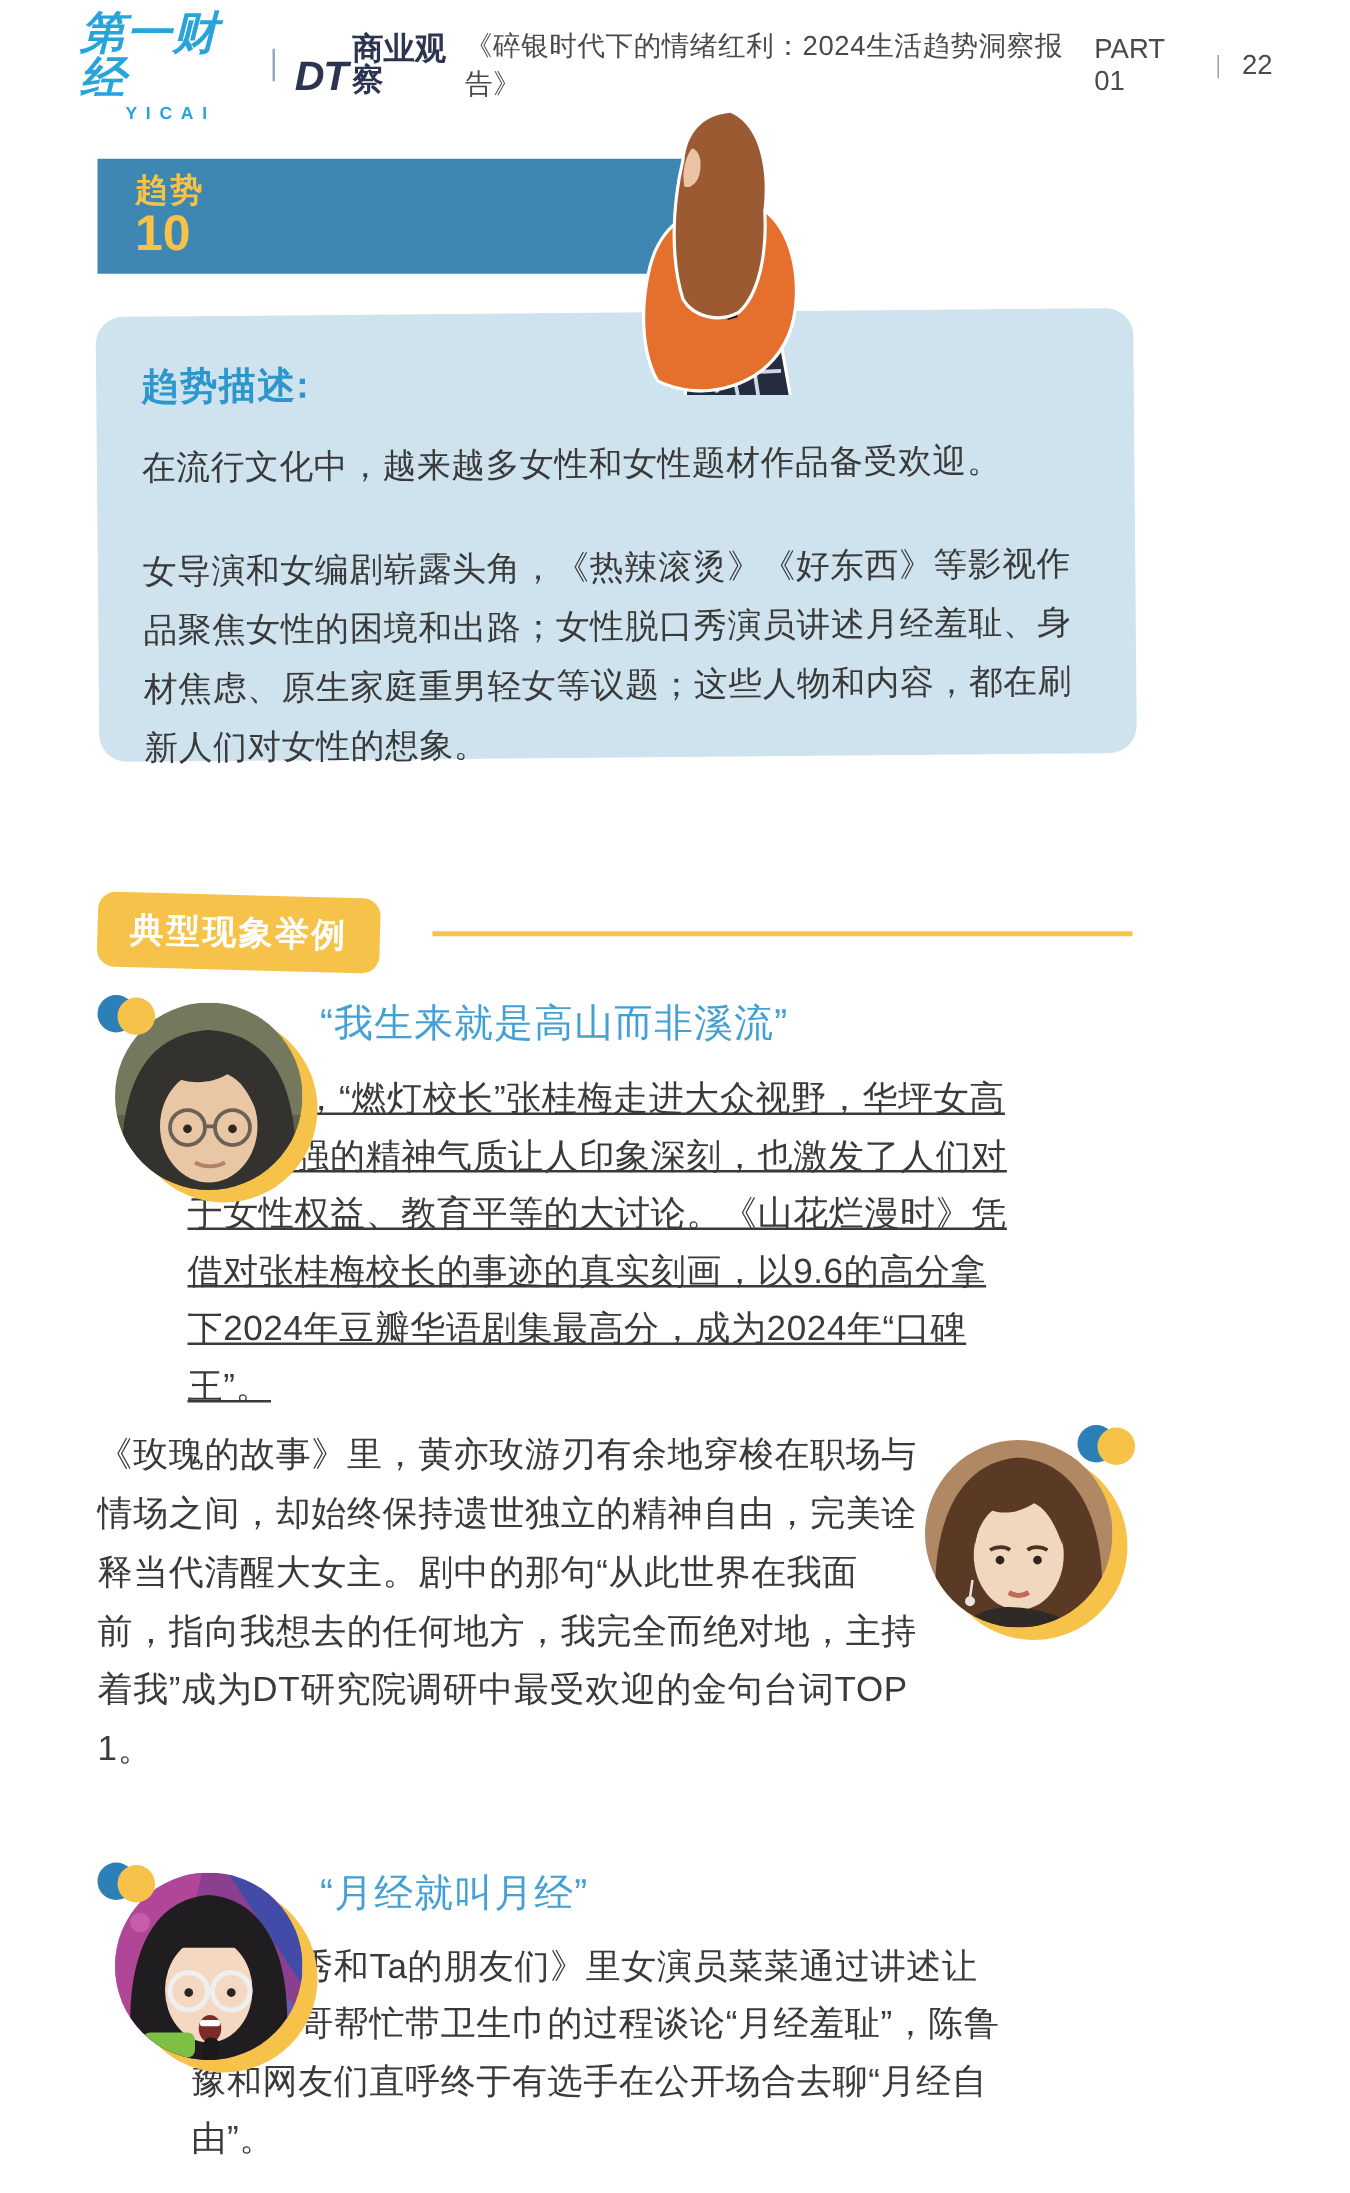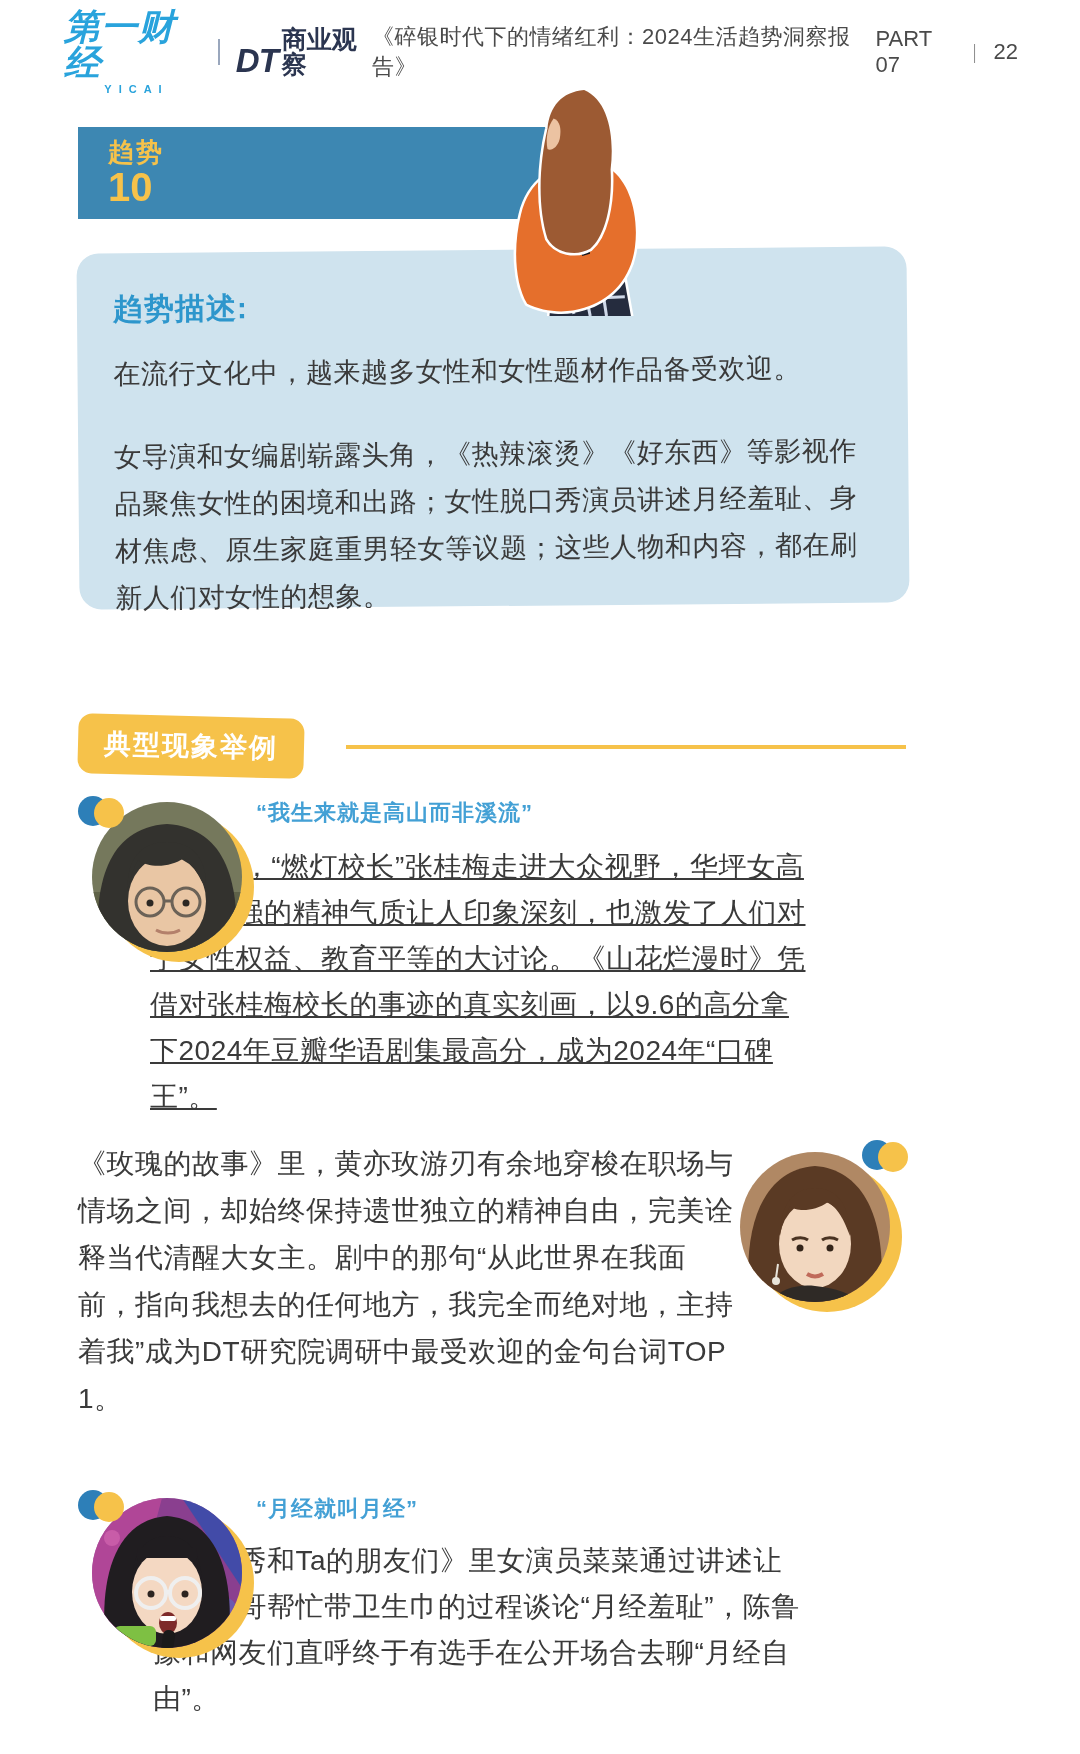--- a/index.html
+++ b/index.html
@@ -121,7 +121,7 @@
   </div>
   <div class="header-right">
     <span class="header-report-title">《碎银时代下的情绪红利：2024生活趋势洞察报告》</span>
-    <span>PART 07</span>
+    <span>PART 01</span>
     <span class="header-sep">|</span>
     <span>22</span>
   </div>

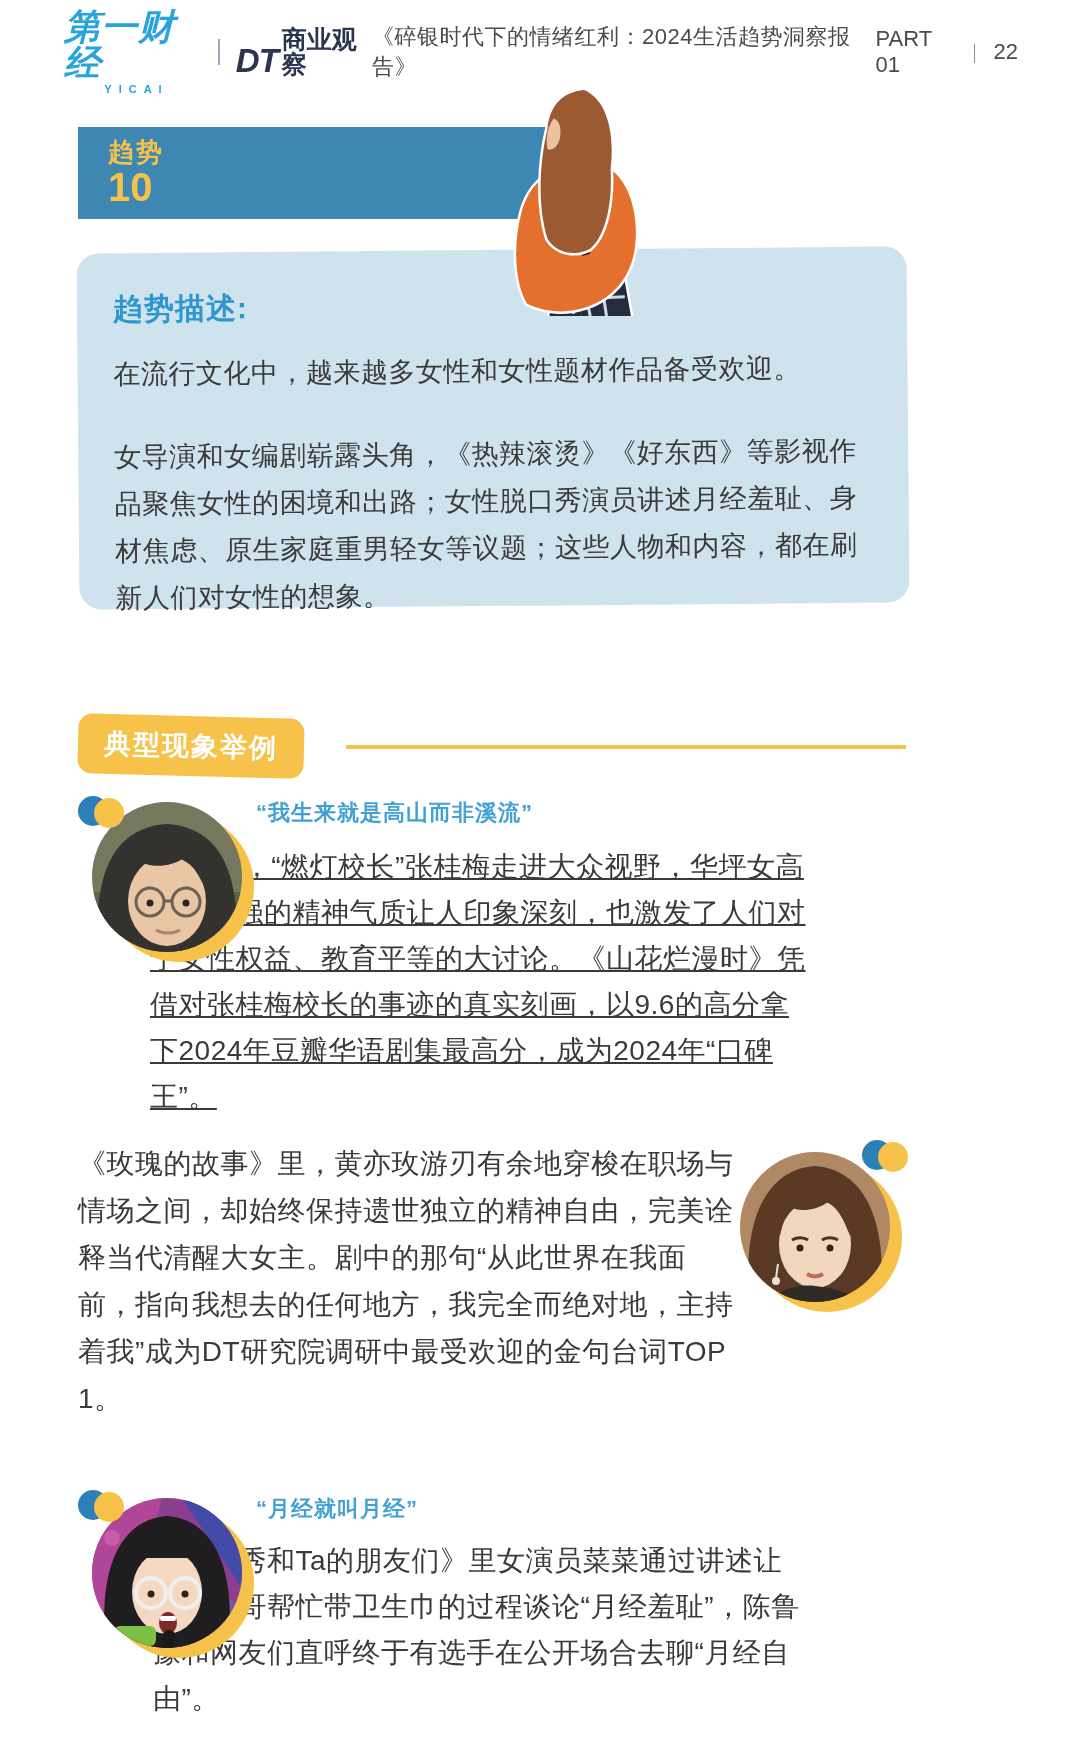--- a/index.html
+++ b/index.html
@@ -29,7 +29,7 @@
   .logo-group{display:flex;align-items:center;gap:16px;}
   .yicai-logo{display:flex;flex-direction:column;align-items:center;line-height:1;}
   .yicai-main{font-size:36px;font-weight:900;font-style:italic;color:var(--logo_blue,#29a3dc);letter-spacing:1px;}
-  .yicai-sub{font-size:11px;font-weight:700;color:var(--logo_blue,#29a3dc);letter-spacing:7px;margin-top:3px;padding-left:7px;}
+  .yicai-sub{font-size:14px;font-weight:700;color:var(--logo_blue,#29a3dc);letter-spacing:7px;margin-top:3px;padding-left:7px;}
   .logo-divider{width:2px;height:26px;background:#9aa7bd;}
   .dt-logo{display:flex;align-items:flex-end;line-height:1;color:var(--logo_navy,#2b3550);}
   .dt-prefix{font-size:33px;font-weight:900;font-style:italic;letter-spacing:-1px;margin-right:4px;}

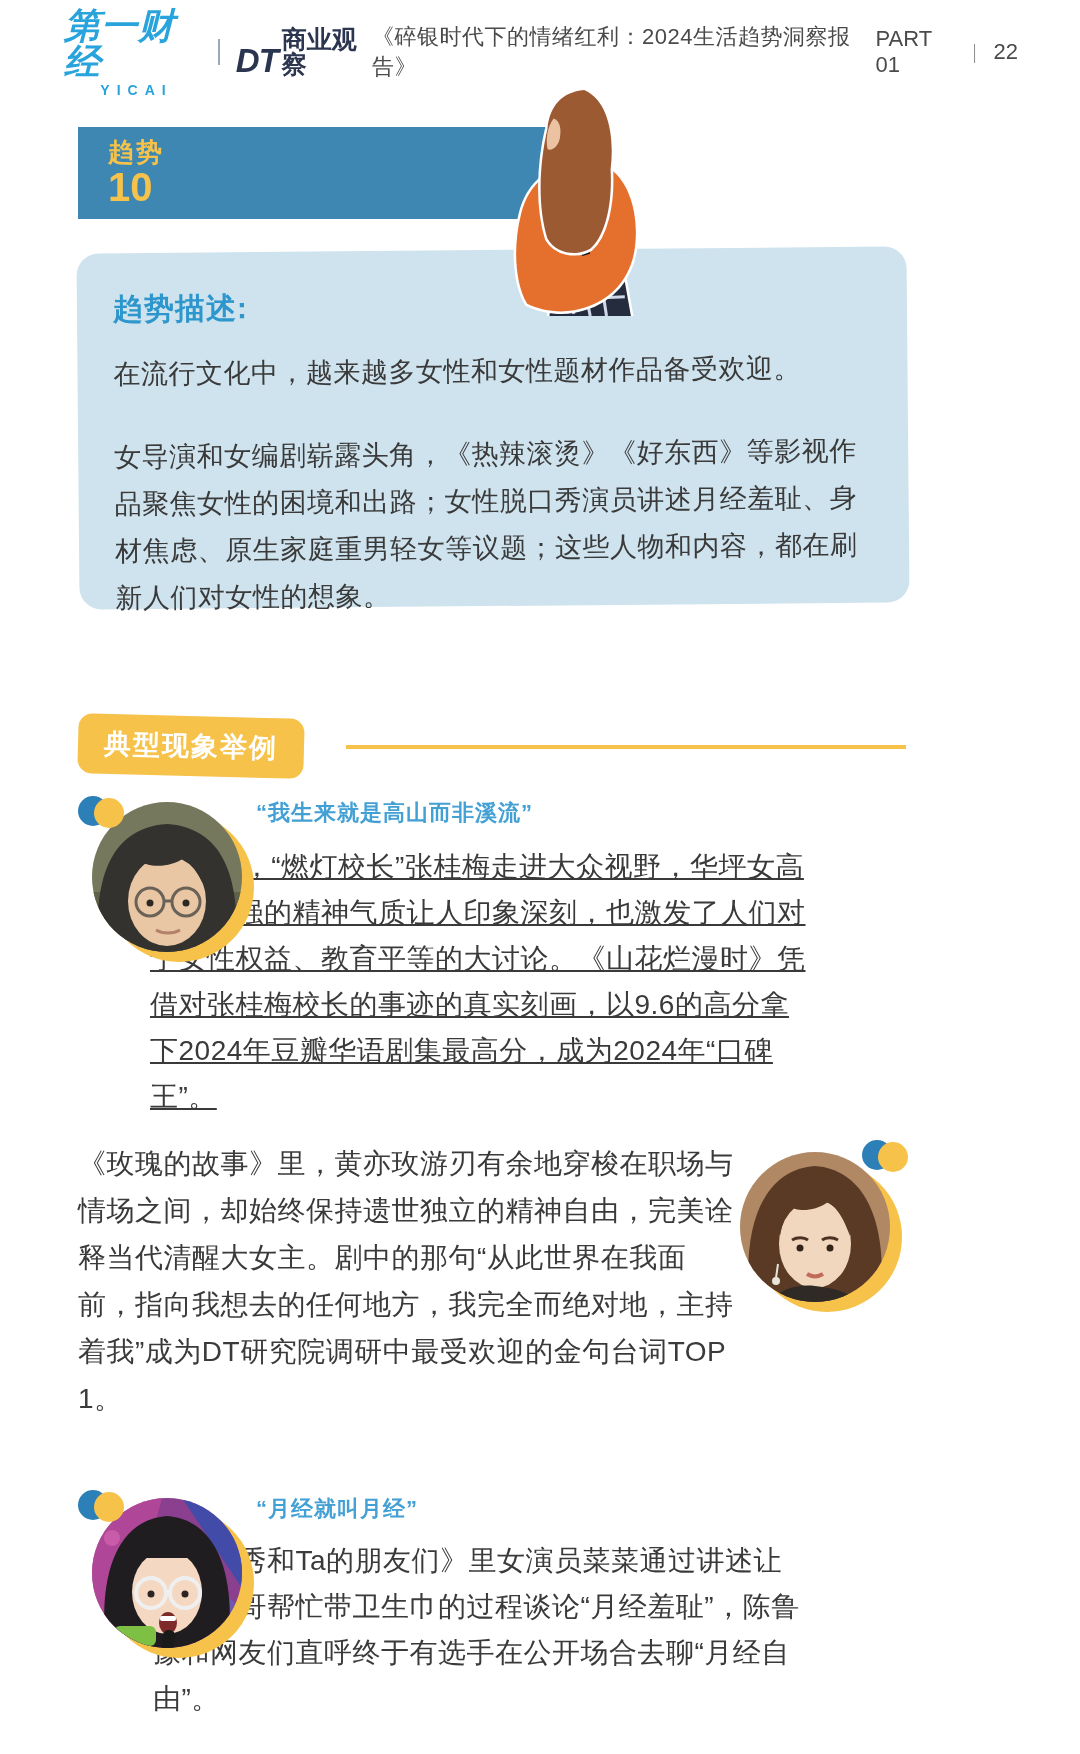--- a/index.html
+++ b/index.html
@@ -94,7 +94,7 @@
   .ex2-icon{right:0;top:18px;}
   .ex3-icon{left:0;top:12px;}
 
-  .example-title{font-size:22px;font-weight:700;color:var(--title_blue,#43a0d5);letter-spacing:1px;}
+  .example-title{font-size:31px;font-weight:400;color:var(--title_blue,#43a0d5);letter-spacing:1px;}
   .ex1-title{margin-left:178px;padding-top:8px;}
   .ex2-title{width:662px;text-align:right;padding-top:14px;}
   .ex3-title{margin-left:178px;padding-top:16px;}

